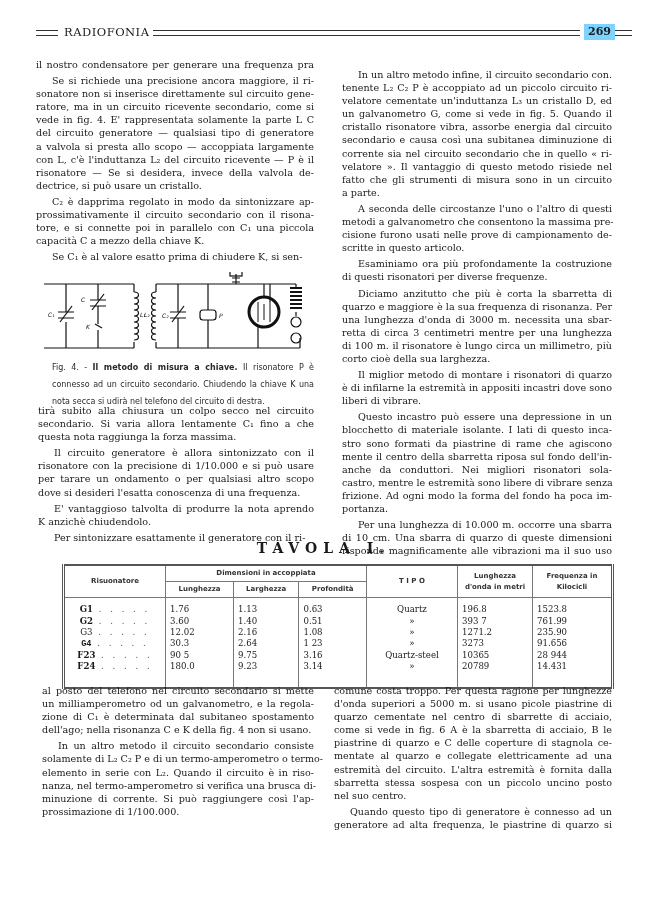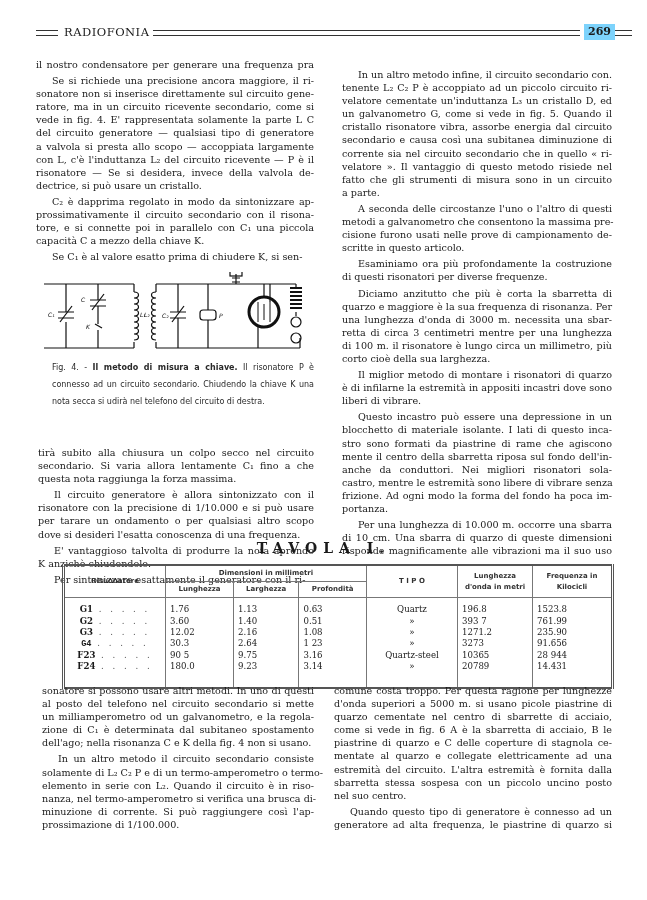--- a/index.html
+++ b/index.html
@@ -15,7 +15,7 @@
   .col .last { text-align-last: left; }
 
   #colA1 { left: 36px; top: 58px; width: 278px; }
-  #colA2 { left: 38px; top: 404px; width: 276px; margin-top: 42px; }
+  #colA2 { left: 38px; top: 404px; width: 276px; }
   #colB1 { left: 342px; top: 68px; width: 270px; }
   #colC1 { left: 42px; top: 684px; width: 272px; }
   #colD1 { left: 334px; top: 684px; width: 278px; }

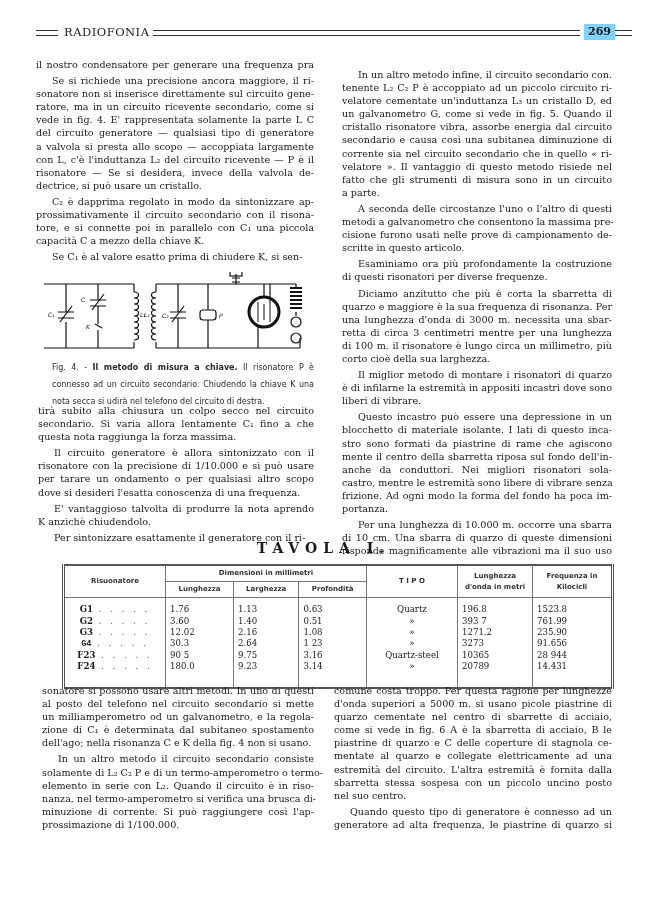--- a/index.html
+++ b/index.html
@@ -185,7 +185,7 @@
   <thead>
     <tr>
       <th rowspan="2" style="width:96px">Risuonatore</th>
-      <th colspan="3">Dimensioni in millimetri</th>
+      <th colspan="3">Dimensioni in accoppiata</th>
       <th rowspan="2" style="width:86px">T I P O</th>
       <th rowspan="2" style="width:70px">Lunghezza d'onda in metri</th>
       <th rowspan="2" style="width:74px">Frequenza in Kilocicli</th>

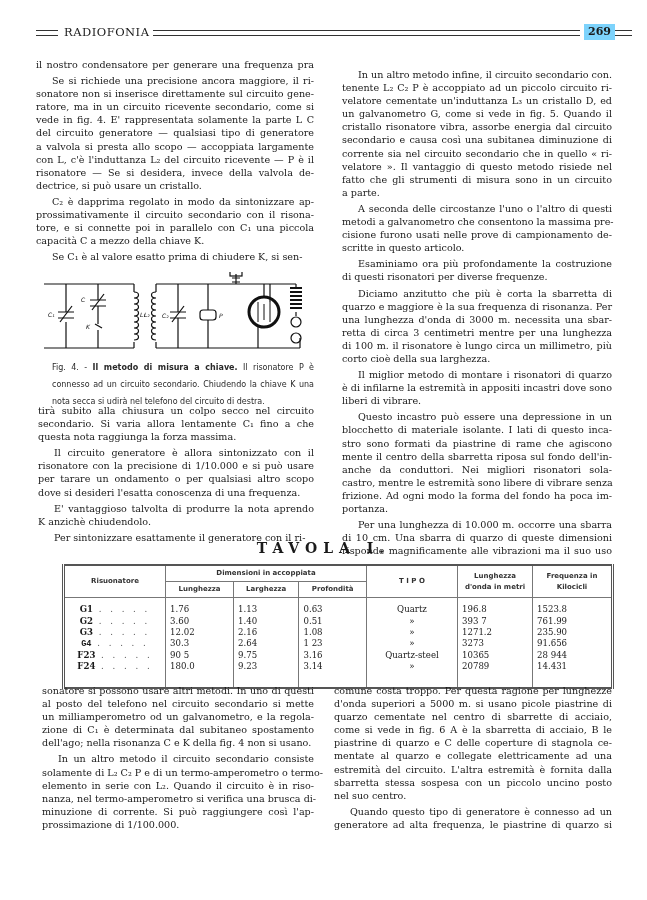--- a/index.html
+++ b/index.html
@@ -216,7 +216,7 @@
         <td class="numr">761.99</td>
       </tr>
       <tr>
-        <td class="name"><span style="font-weight: bold; margin-top: 38px;">G3</span><span class="dots"> . . . . .</span></td>
+        <td class="name"><span style="font-weight: normal; margin-top: 38px;">G3</span><span class="dots"> . . . . .</span></td>
         <td class="num">12.02</td>
         <td class="num">2.16</td>
         <td class="num">1.08</td>

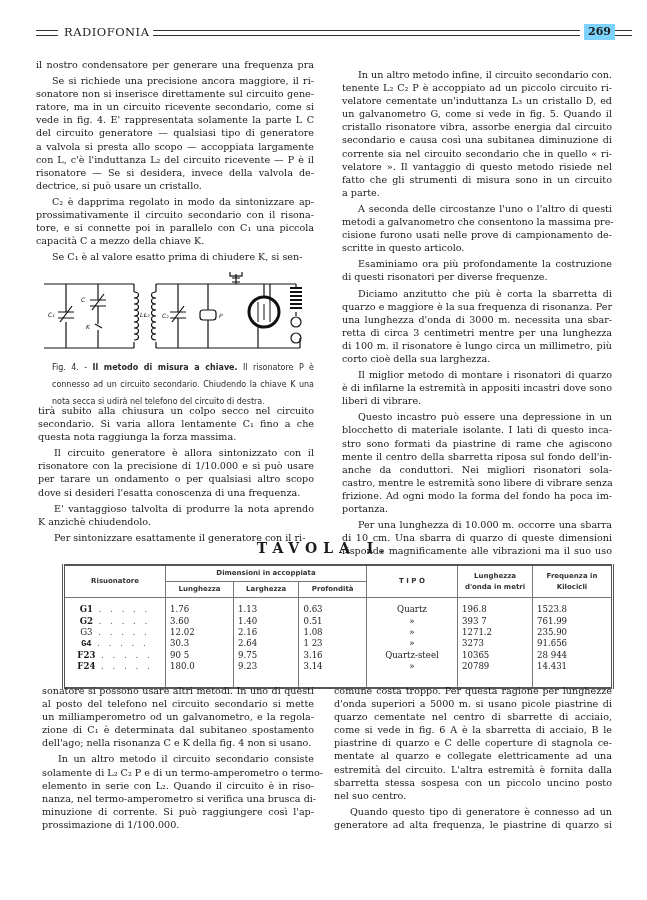--- a/index.html
+++ b/index.html
@@ -255,7 +255,6 @@
 </table>
 
 <div class="col" id="colC1">
-    <span class="line">sonatore si possono usare altri metodi. In uno di questi</span>
     <span class="line">al posto del telefono nel circuito secondario si mette</span>
     <span class="line">un milliamperometro od un galvanometro, e la regola-</span>
     <span class="line">zione di C₁ è determinata dal subitaneo spostamento</span>

